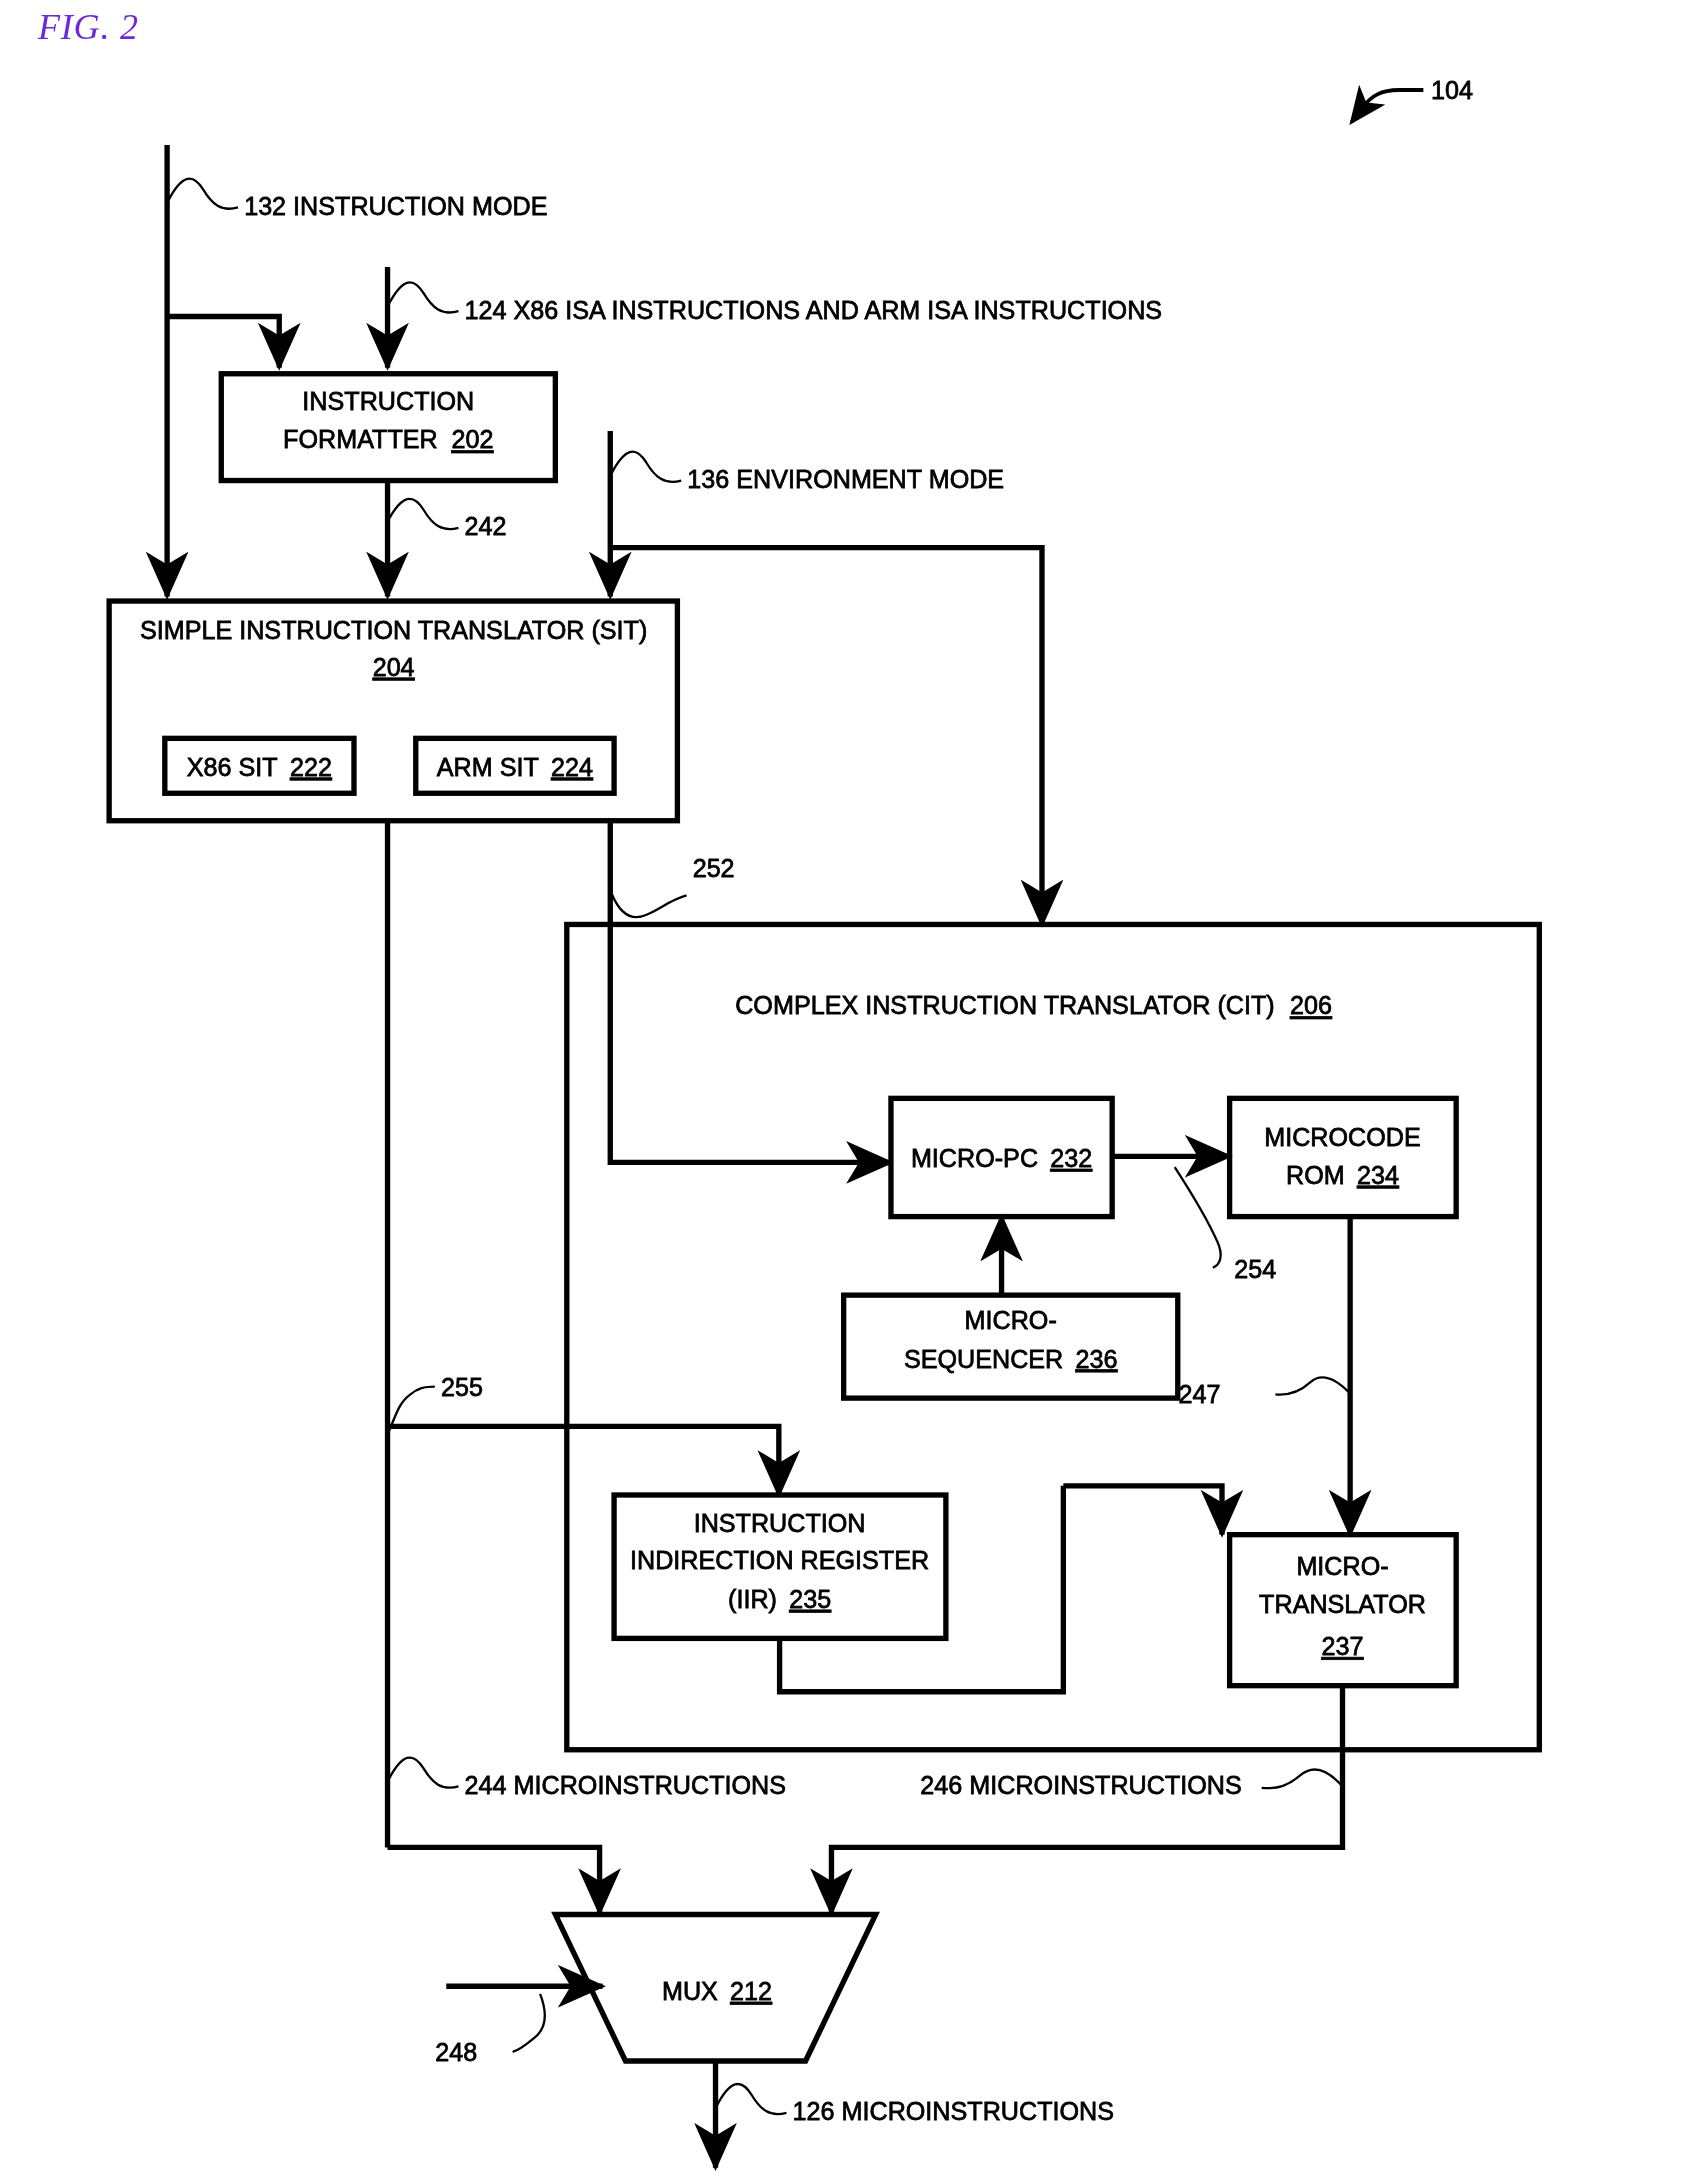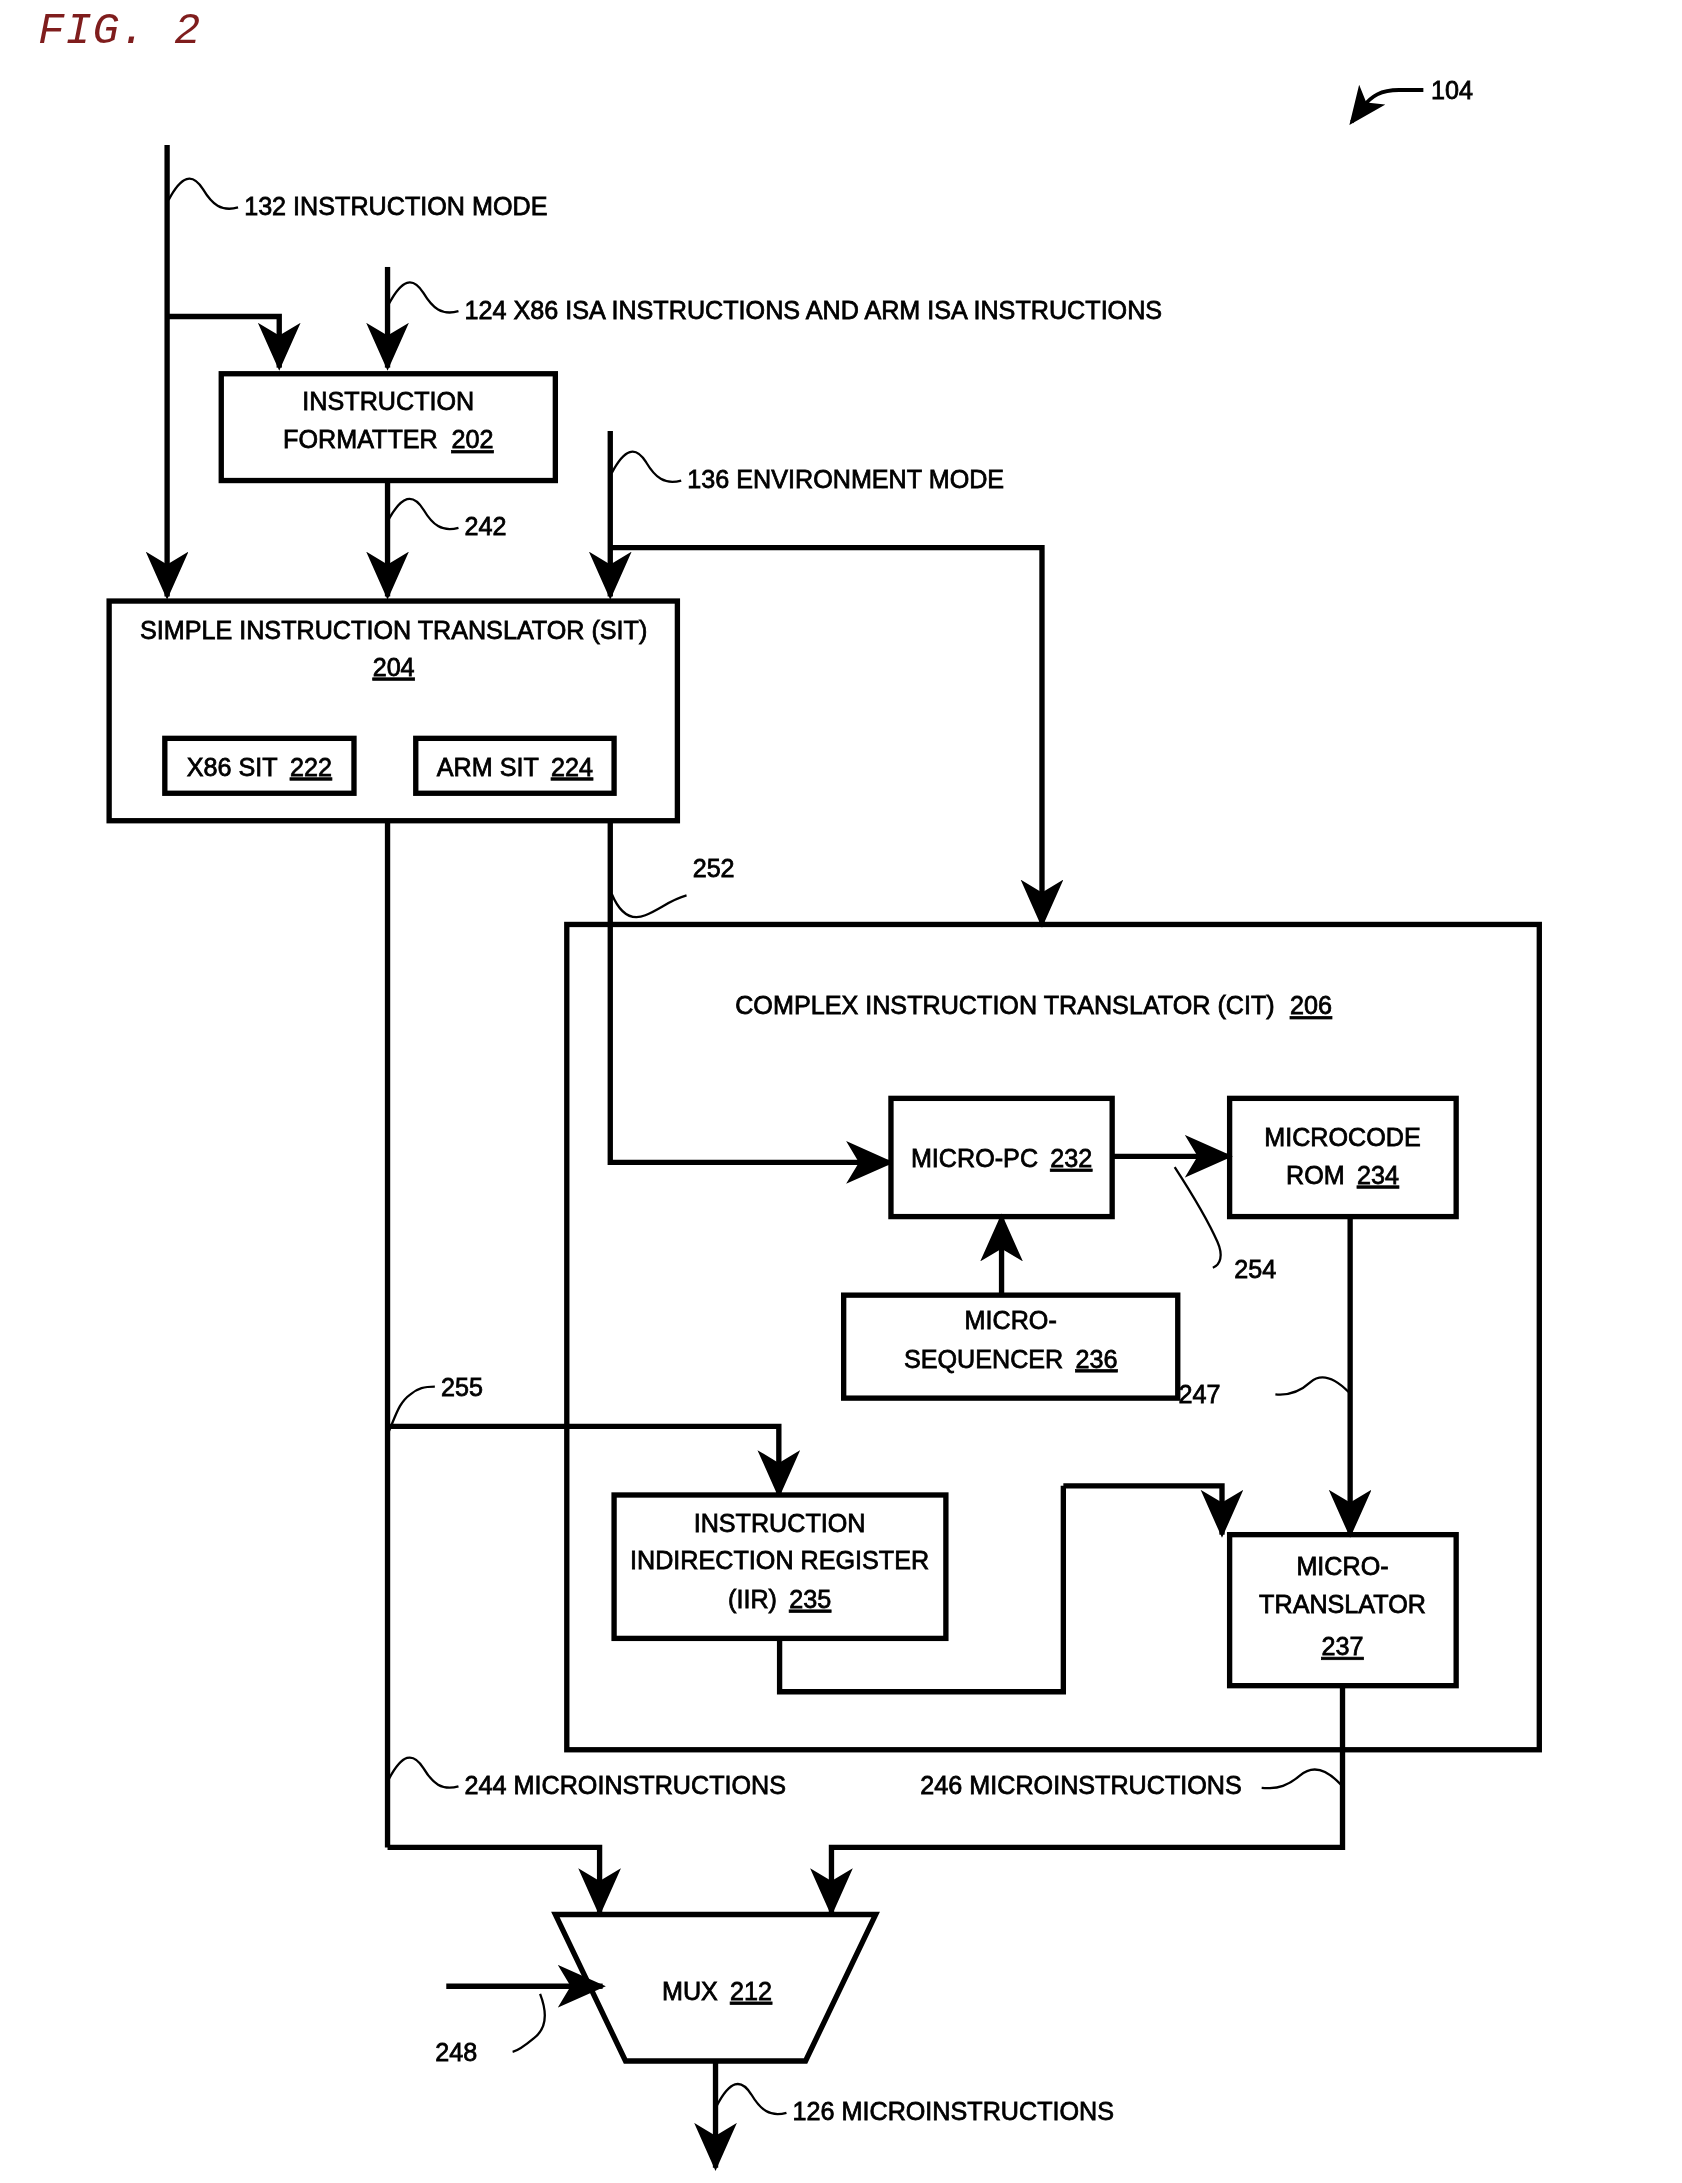--- a/index.html
+++ b/index.html
@@ -7,9 +7,9 @@
   #fig{position:absolute;left:0;top:0;width:1682px;height:2183px;}
   .figlabel{
     position:absolute;left:38px;top:6.1px;
-    font-family:Liberation Mono, monospace;
-    font-size:44px;font-style:italic;font-weight:400;
-    letter-spacing:0.8px;color:#7f1d1d;
+    font-family:Liberation Serif, serif;
+    font-size:36px;font-style:italic;font-weight:400;
+    letter-spacing:0.8px;color:#6d28d9;
   }
   svg text{font-family:"Liberation Sans",sans-serif;fill:#000;}
   .bx{font-size:33px;}

